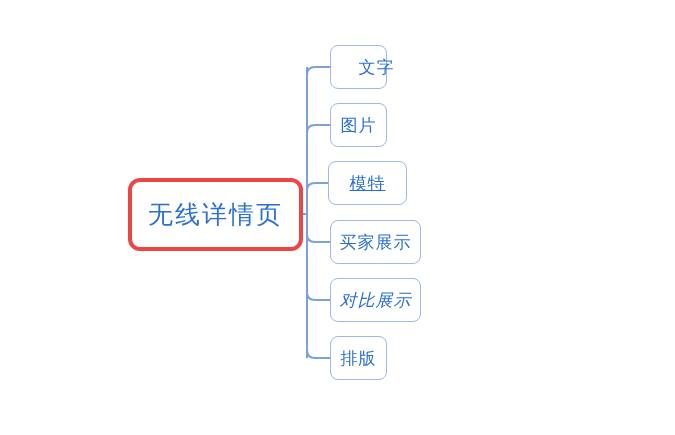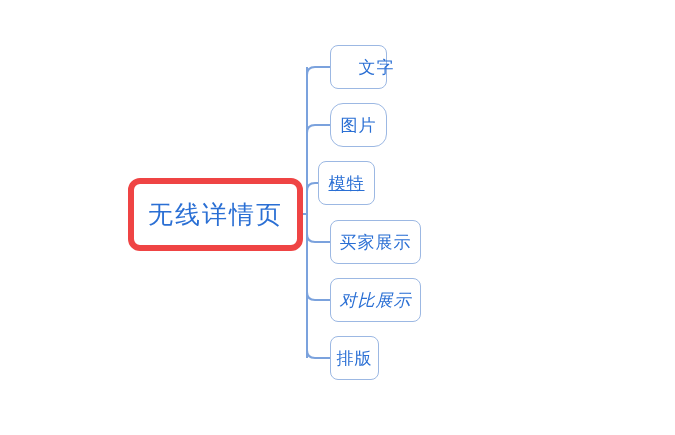--- a/index.html
+++ b/index.html
@@ -81,7 +81,7 @@
     <span class="node-label">文字</span>
   </div>
 
-  <div class="node child" style="left:330px;top:103px;width:57px;border-radius:13px;">
+  <div class="node child" style="left:330px;top:103px;width:57px;">
     <span class="node-label">图片</span>
   </div>
 

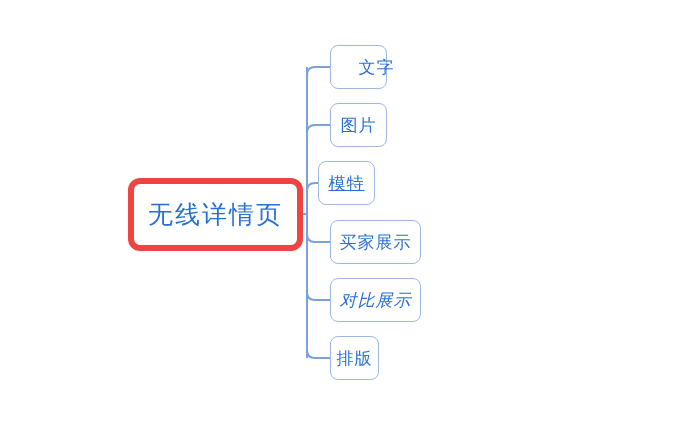--- a/index.html
+++ b/index.html
@@ -85,7 +85,7 @@
     <span class="node-label">图片</span>
   </div>
 
-  <div class="node child" style="left:318px;top:161px;width:57px;text-decoration:underline;">
+  <div class="node child" style="left:328px;top:161px;width:79px;text-decoration:underline;">
     <span class="node-label">模特</span>
   </div>
 

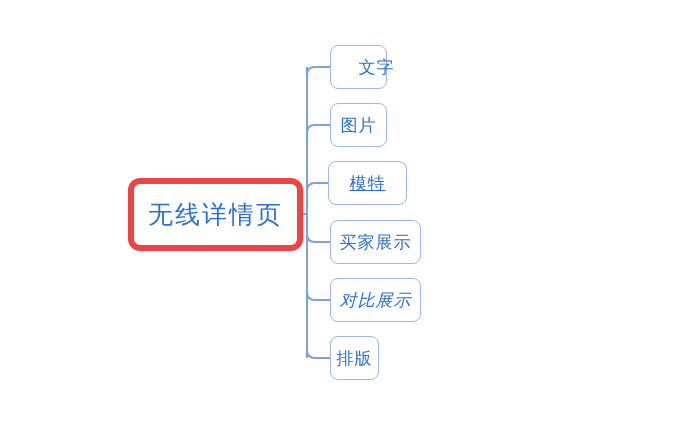--- a/index.html
+++ b/index.html
@@ -43,7 +43,7 @@
     width: 175px;
     height: 73px;
     border-radius: 12px;
-    border: 6px solid #ef4444;
+    border: 4px solid #ef4444;
     font-size: 25px;
     letter-spacing: 2px;
   }

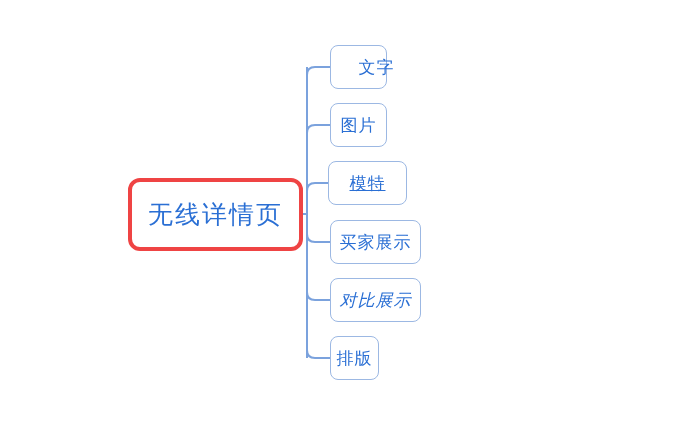--- a/index.html
+++ b/index.html
@@ -97,7 +97,7 @@
     <span class="node-label">对比展示</span>
   </div>
 
-  <div class="node child" style="left:330px;top:336px;width:49px;">
+  <div class="node child" style="left:330px;top:336px;width:57px;">
     <span class="node-label">排版</span>
   </div>
 

